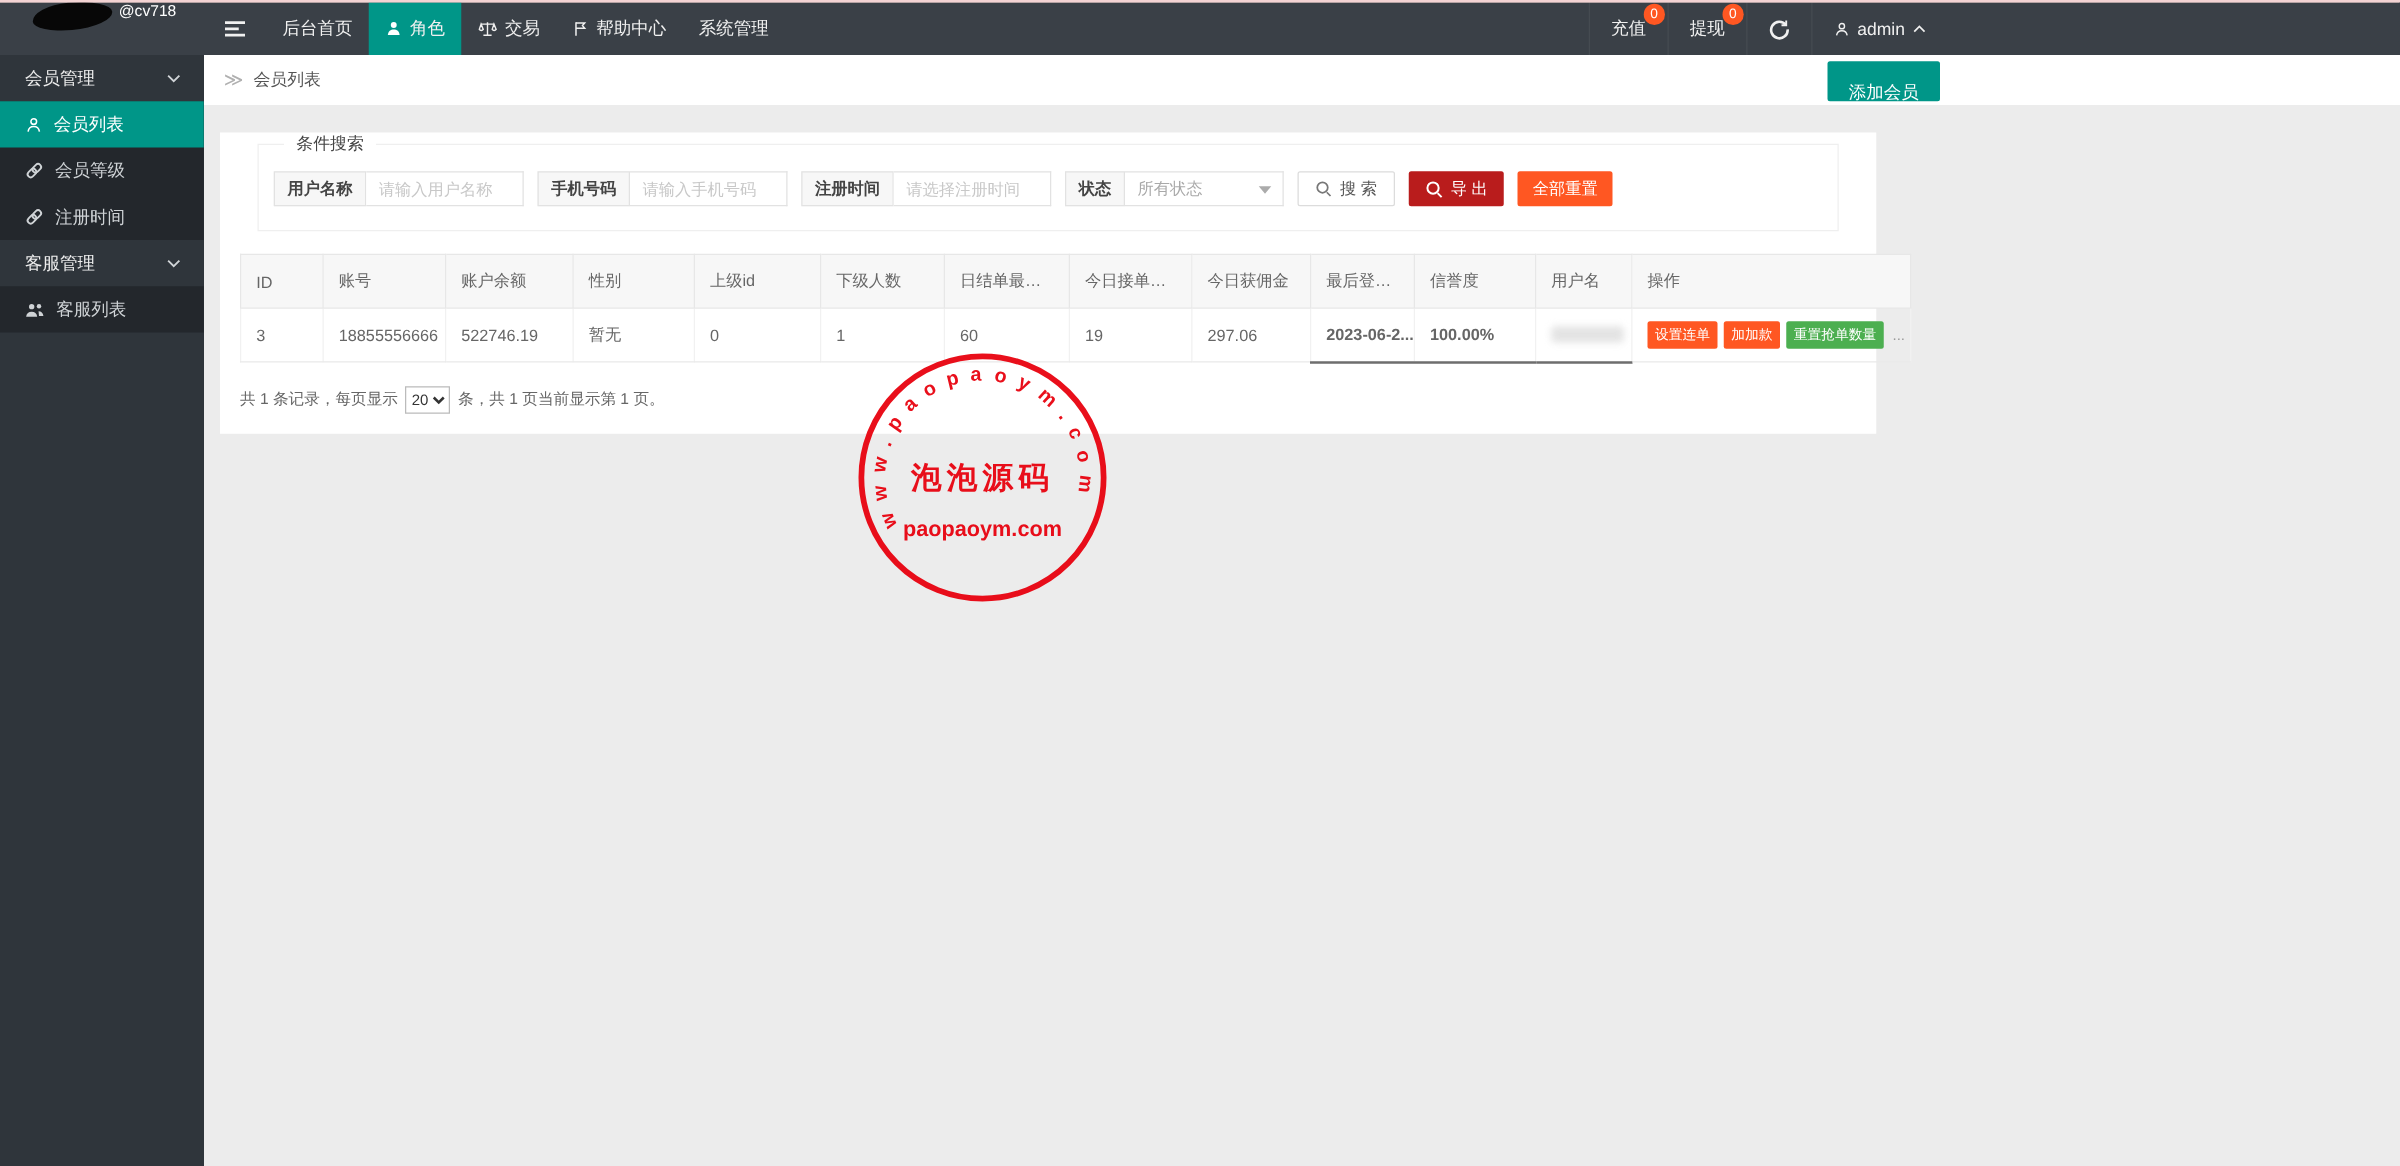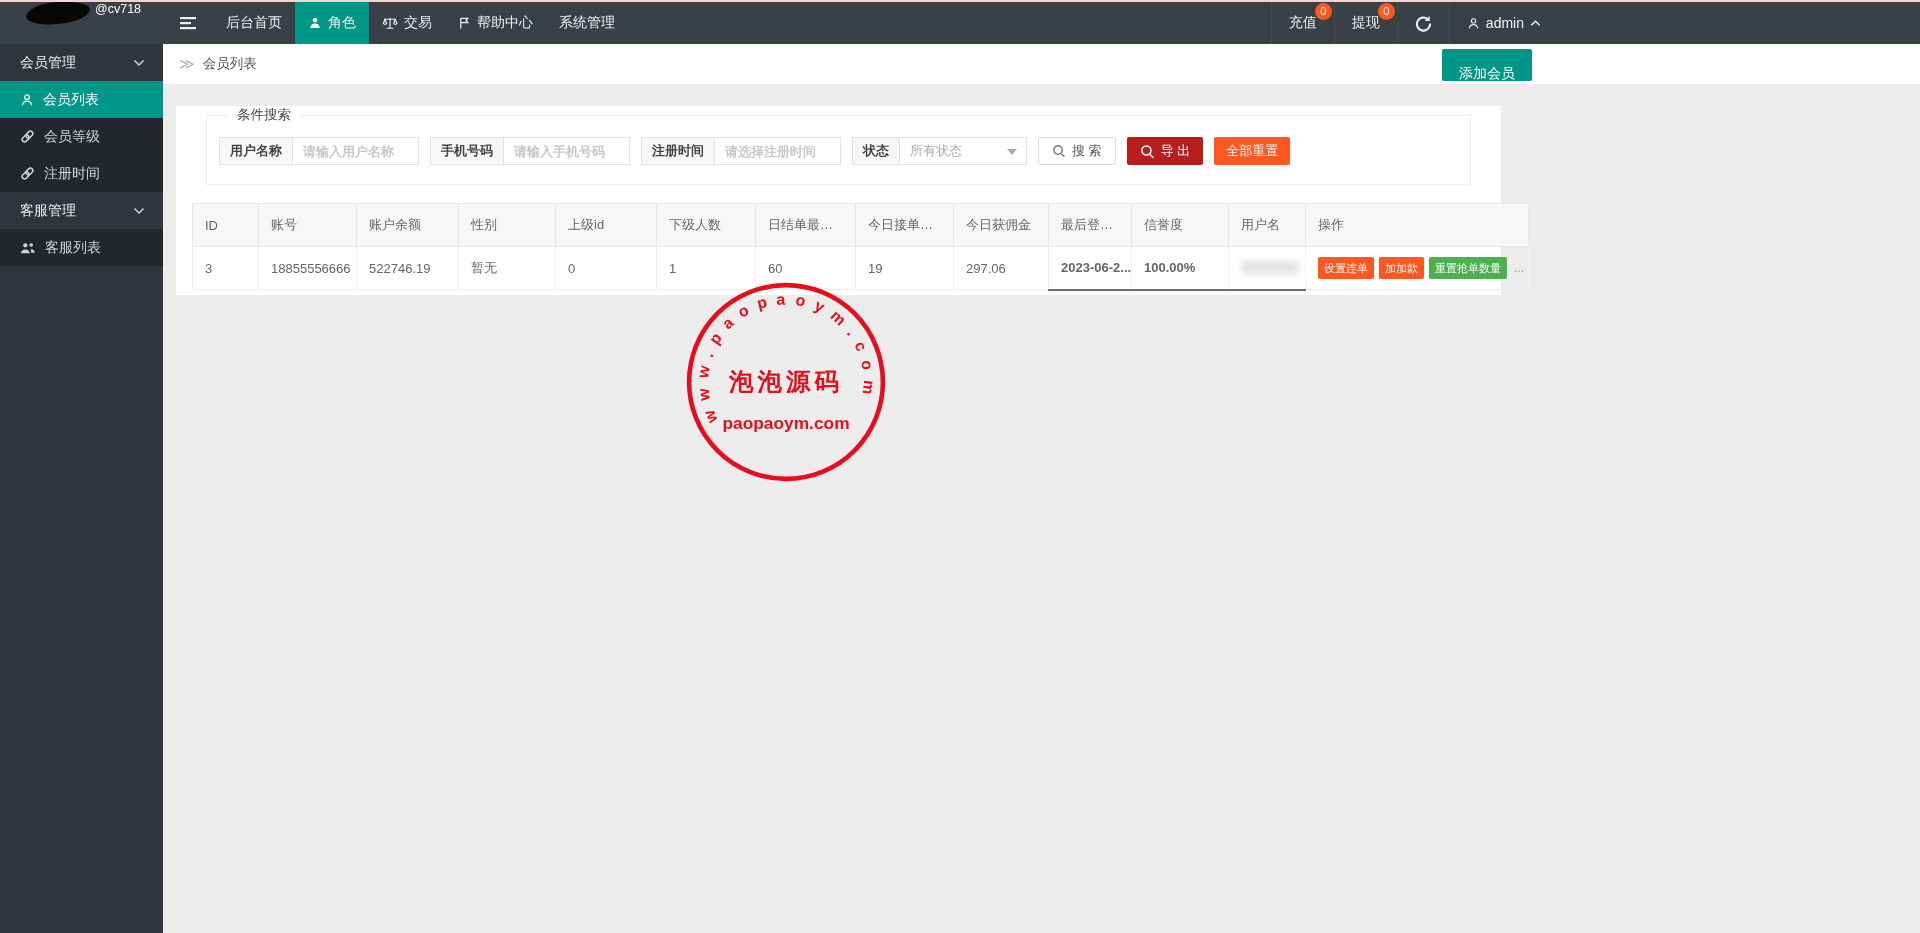--- a/index.html
+++ b/index.html
@@ -34,7 +34,7 @@
   .crumb { background:#fff; height:40px; display:flex; align-items:center; padding:0 16px; position:relative; }
   .crumb-arrows { color:#b0b0b0; font-size:15px; margin-right:8px; }
   .crumb-title { color:#555; font-size:13.5px; }
-  .add-btn { position:absolute; right:388px; top:5px; height:31px; padding:16px 17px; background:#009688; color:#fff; border:none; border-radius:2px; font-size:14px; cursor:pointer; }
+  .add-btn { position:absolute; right:368px; top:5px; height:31px; padding:16px 17px; background:#009688; color:#fff; border:none; border-radius:2px; font-size:14px; cursor:pointer; }
 
   .card { width:1325px; margin:16px 0 0 13px; background:#fff; padding-bottom:4px; }
 

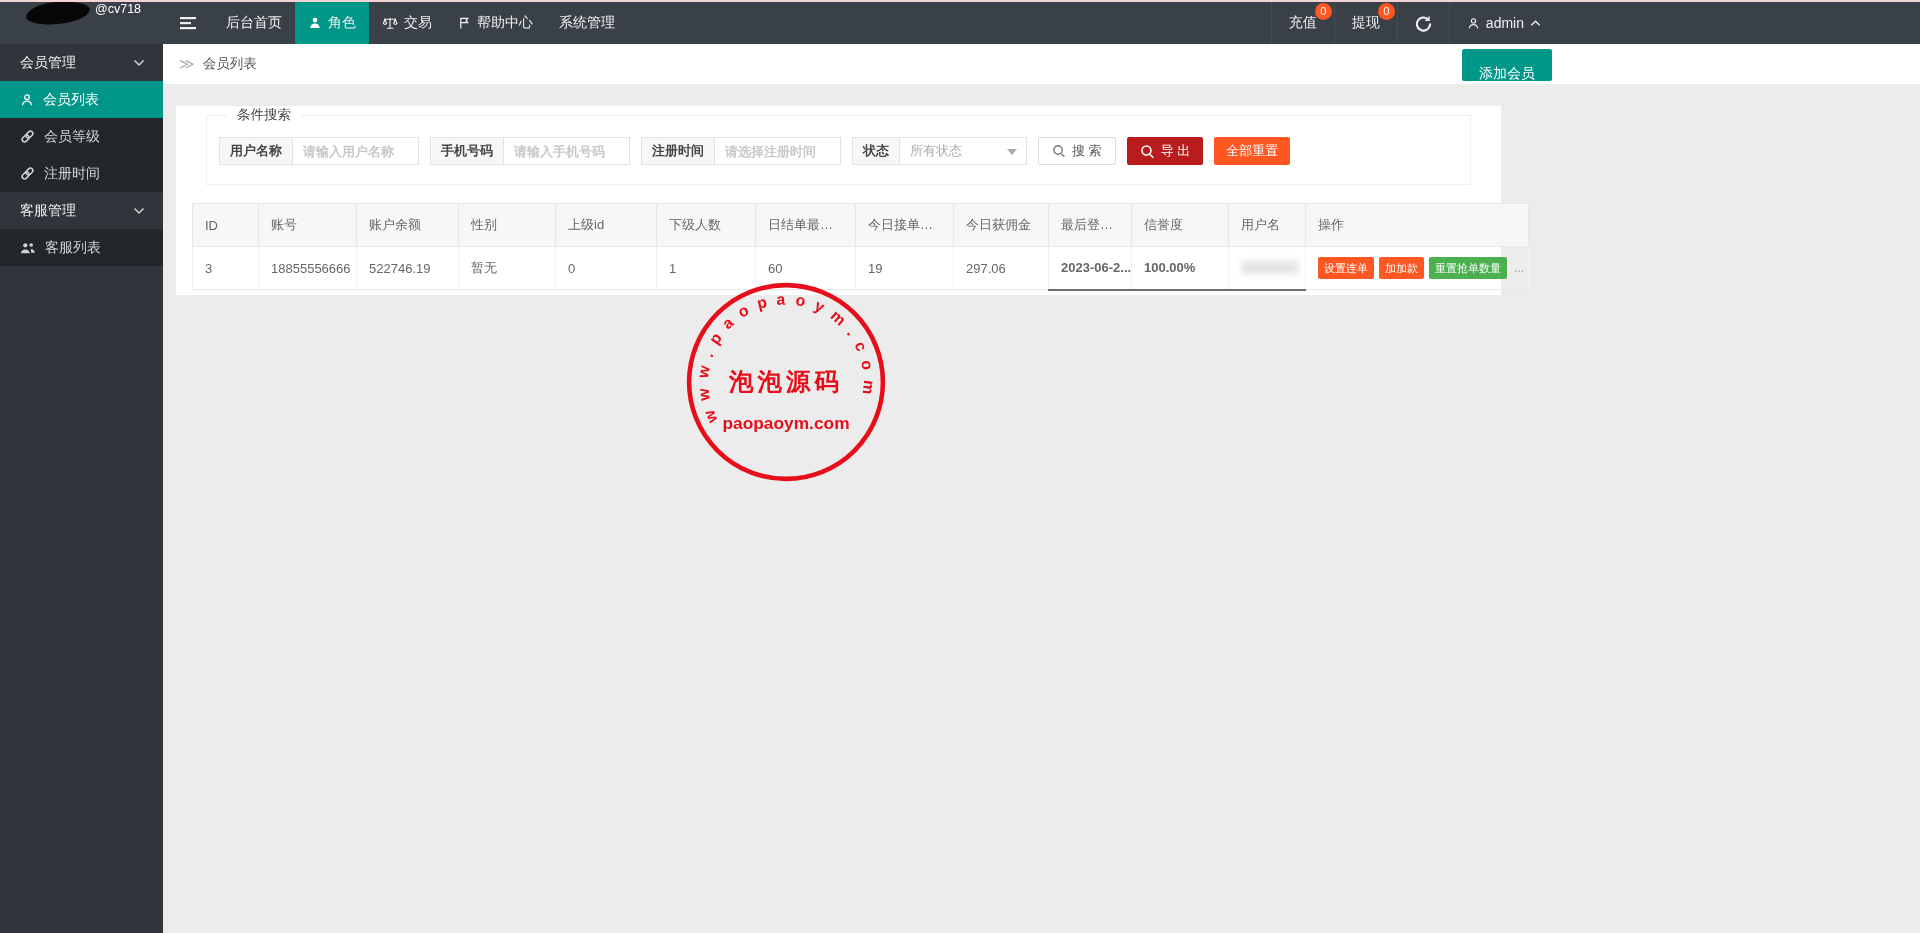--- a/index.html
+++ b/index.html
@@ -36,7 +36,7 @@
   .crumb-title { color:#555; font-size:13.5px; }
   .add-btn { position:absolute; right:368px; top:5px; height:31px; padding:16px 17px; background:#009688; color:#fff; border:none; border-radius:2px; font-size:14px; cursor:pointer; }
 
-  .card { width:1325px; margin:16px 0 0 13px; background:#fff; padding-bottom:4px; }
+  .card { width:1325px; margin:16px 0 0 13px; background:#fff; padding-bottom:16px; }
 
   fieldset.search-set { margin:22px 30px 0; border:1px solid #efefef; padding:13px 12px 19px; }
   fieldset.search-set legend { font-size:13.5px; color:#444; padding:0 10px; margin-left:8px; }

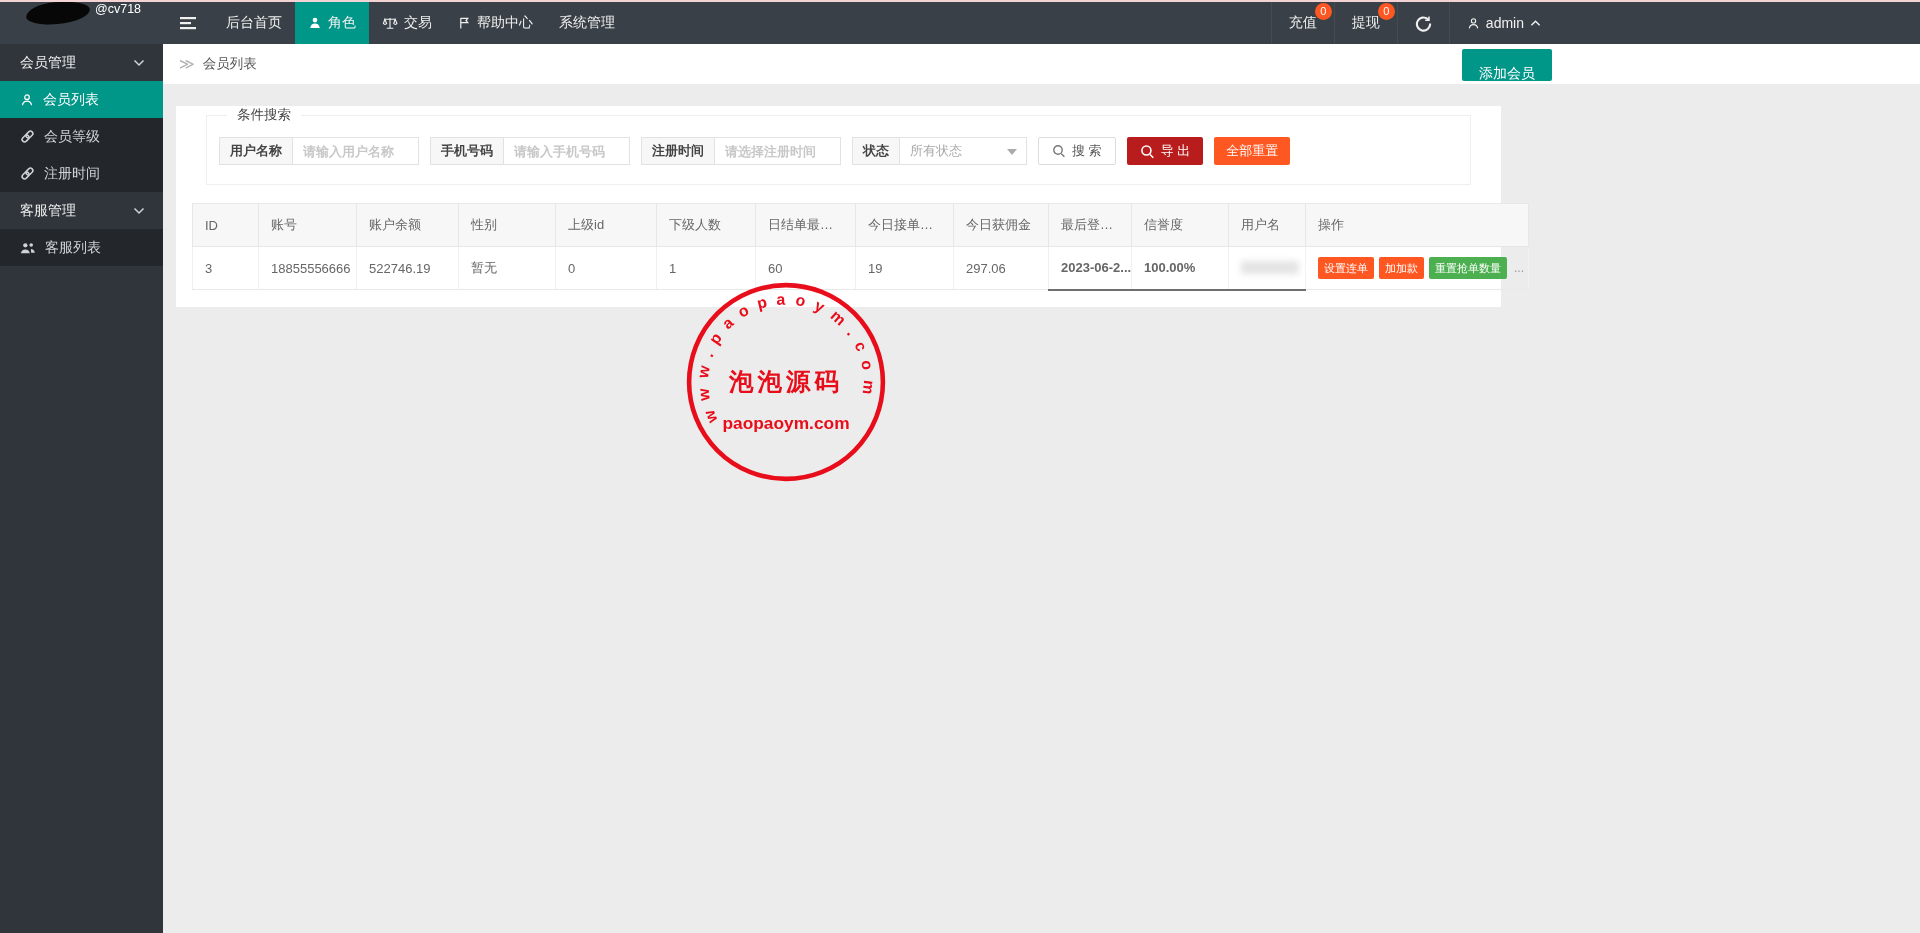--- a/index.html
+++ b/index.html
@@ -43,7 +43,7 @@
   .form-row { display:flex; align-items:center; gap:11px; }
   .fgroup { display:flex; height:28px; }
   .addon { border:1px solid #e2e2e2; background:#f7f7f7; padding:0 10px; line-height:26px; font-size:13px; color:#444; white-space:nowrap;font-weight:bold; }
-  .fgroup input { border:1px solid #e2e2e2; border-left:none; padding:0 10px; width:126px; font-size:13px; color:#6d28d9; outline:none; height:28px;font-weight:bold; }
+  .fgroup input { border:1px solid #e2e2e2; border-left:none; padding:0 10px; width:126px; font-size:13px; color:#6d28d9; outline:none; height:28px; }
   .fgroup input::placeholder { color:#c8c8c8; }
   .fake-select { position:relative; width:127px; border:1px solid #e2e2e2; border-left:none; line-height:26px; padding:0 22px 0 10px; color:#a9a9a9; font-size:13px; cursor:pointer; }
   .fake-select .caret { position:absolute; right:9px; top:11px; width:0; height:0; border-left:5px solid transparent; border-right:5px solid transparent; border-top:6px solid #ababab; }

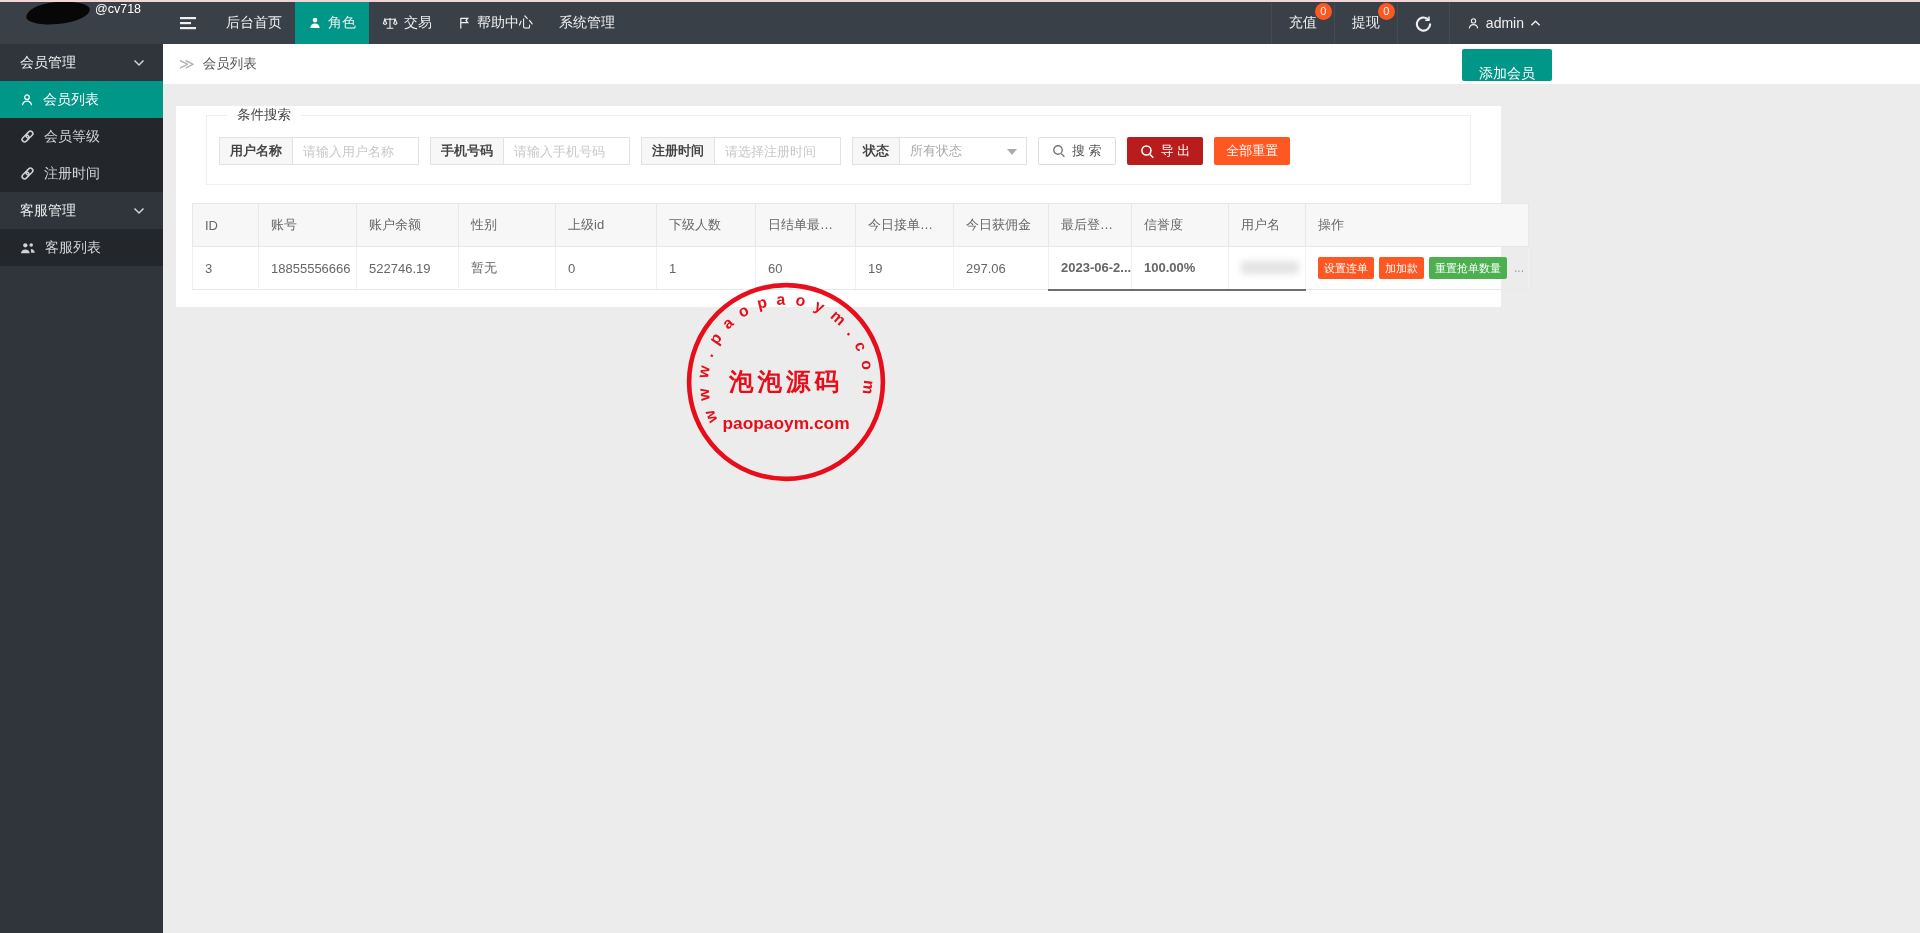--- a/index.html
+++ b/index.html
@@ -338,6 +338,13 @@
       </tbody>
     </table>
 
+    <div class="pager">
+      <span>共 1 条记录，每页显示</span>
+      <select>
+        <option selected="">20</option>
+      </select>
+      <span>条，共 1 页当前显示第 1 页。</span>
+    </div>
   </div>
 </main>
 

